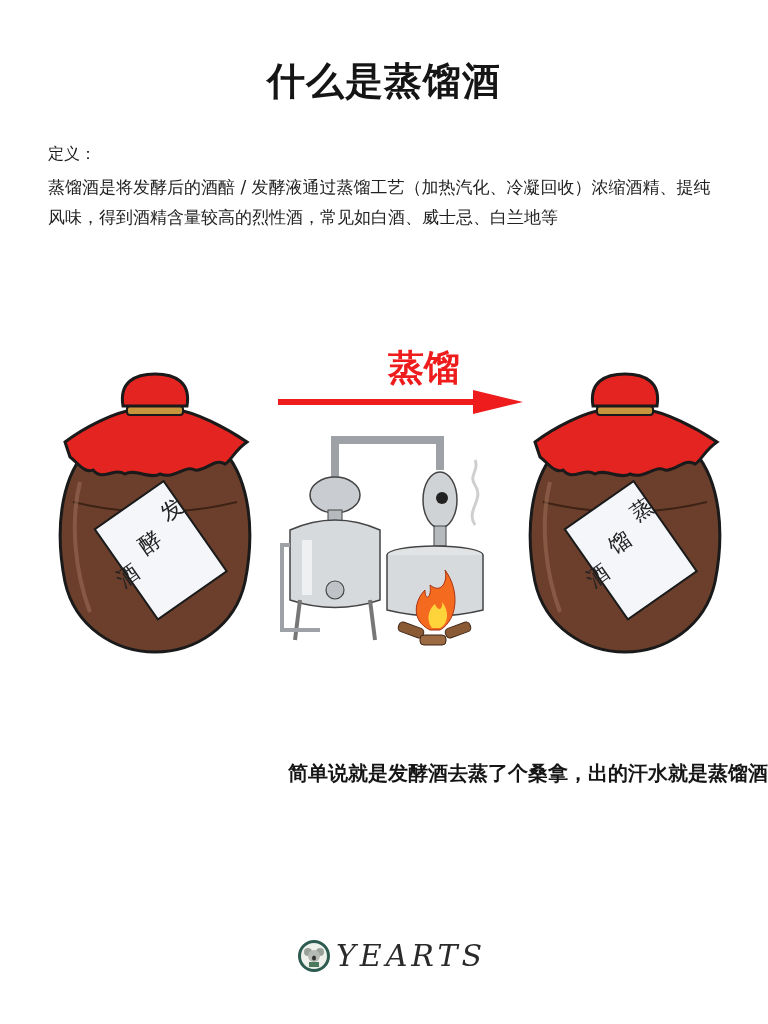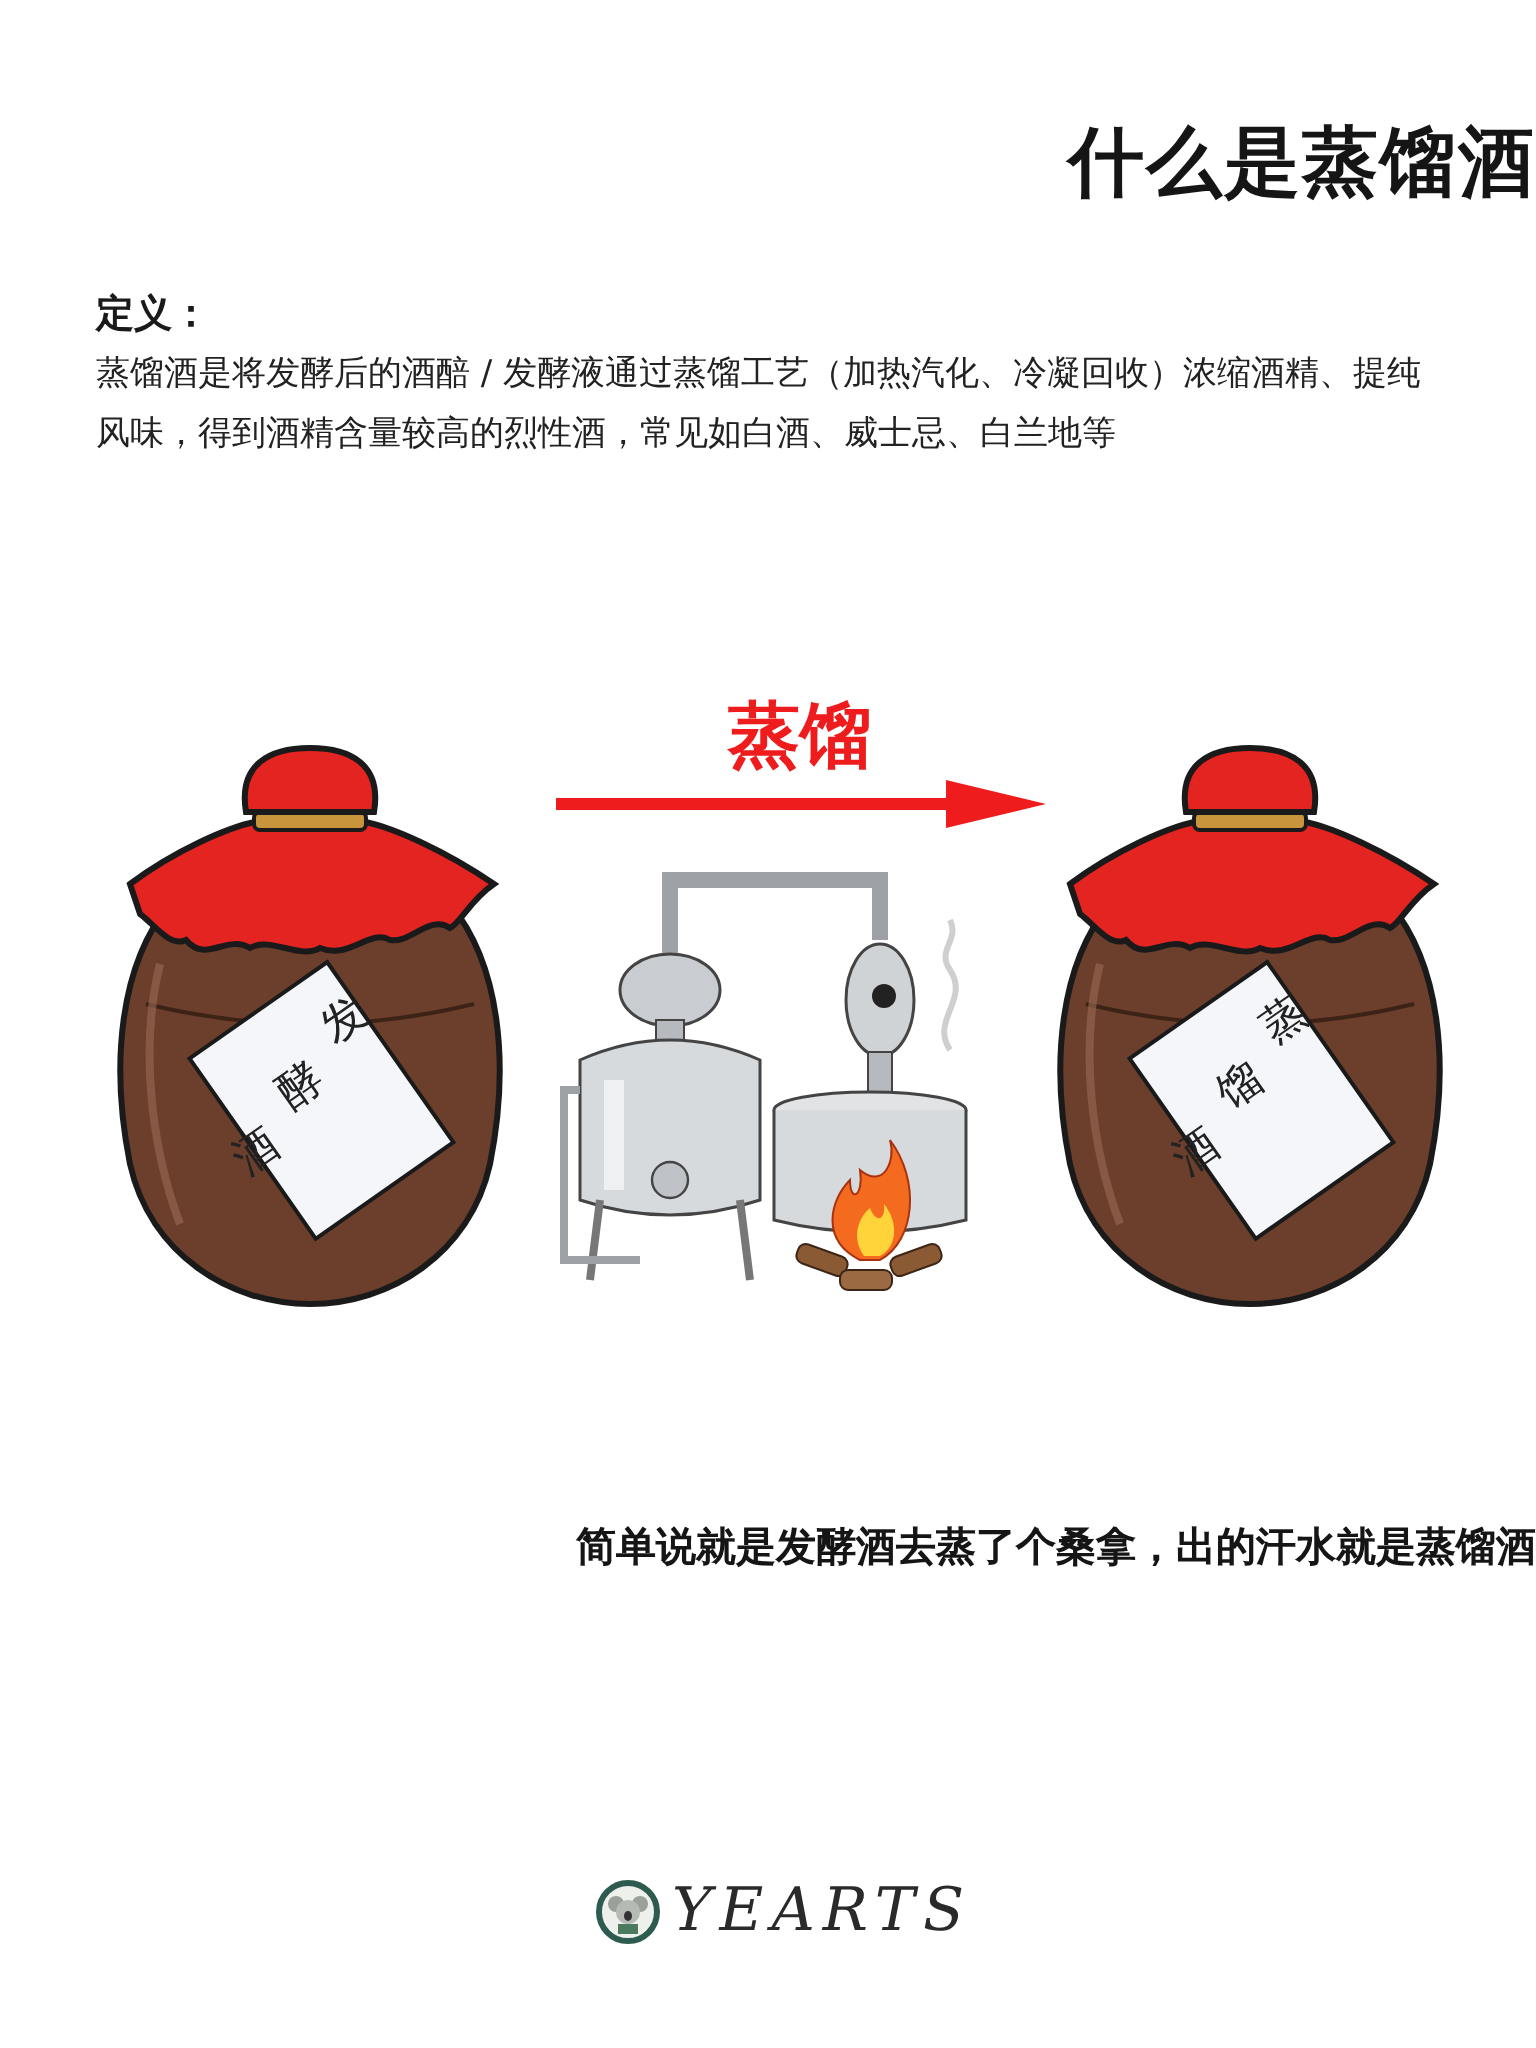--- a/index.html
+++ b/index.html
@@ -5,7 +5,7 @@
   html, body { margin:0; padding:0; background:#ffffff; }
   body { width:768px; height:1024px; position:relative; overflow:hidden;
          font-family:"DejaVu Sans", sans-serif; color:#1a1a1a; }
-  .title { position:absolute; top:56px; left:0; width:768px; text-align:right;
+  .title { position:absolute; top:56px; left:0; width:768px; text-align:center;
            font-size:38px; font-weight:bold; letter-spacing:1px; color:#151515; }
   .def-label { position:absolute; top:144px; left:48px; font-size:19px; font-weight:bold; }
   .def-body { position:absolute; top:172px; left:48px; width:676px; font-size:17px;

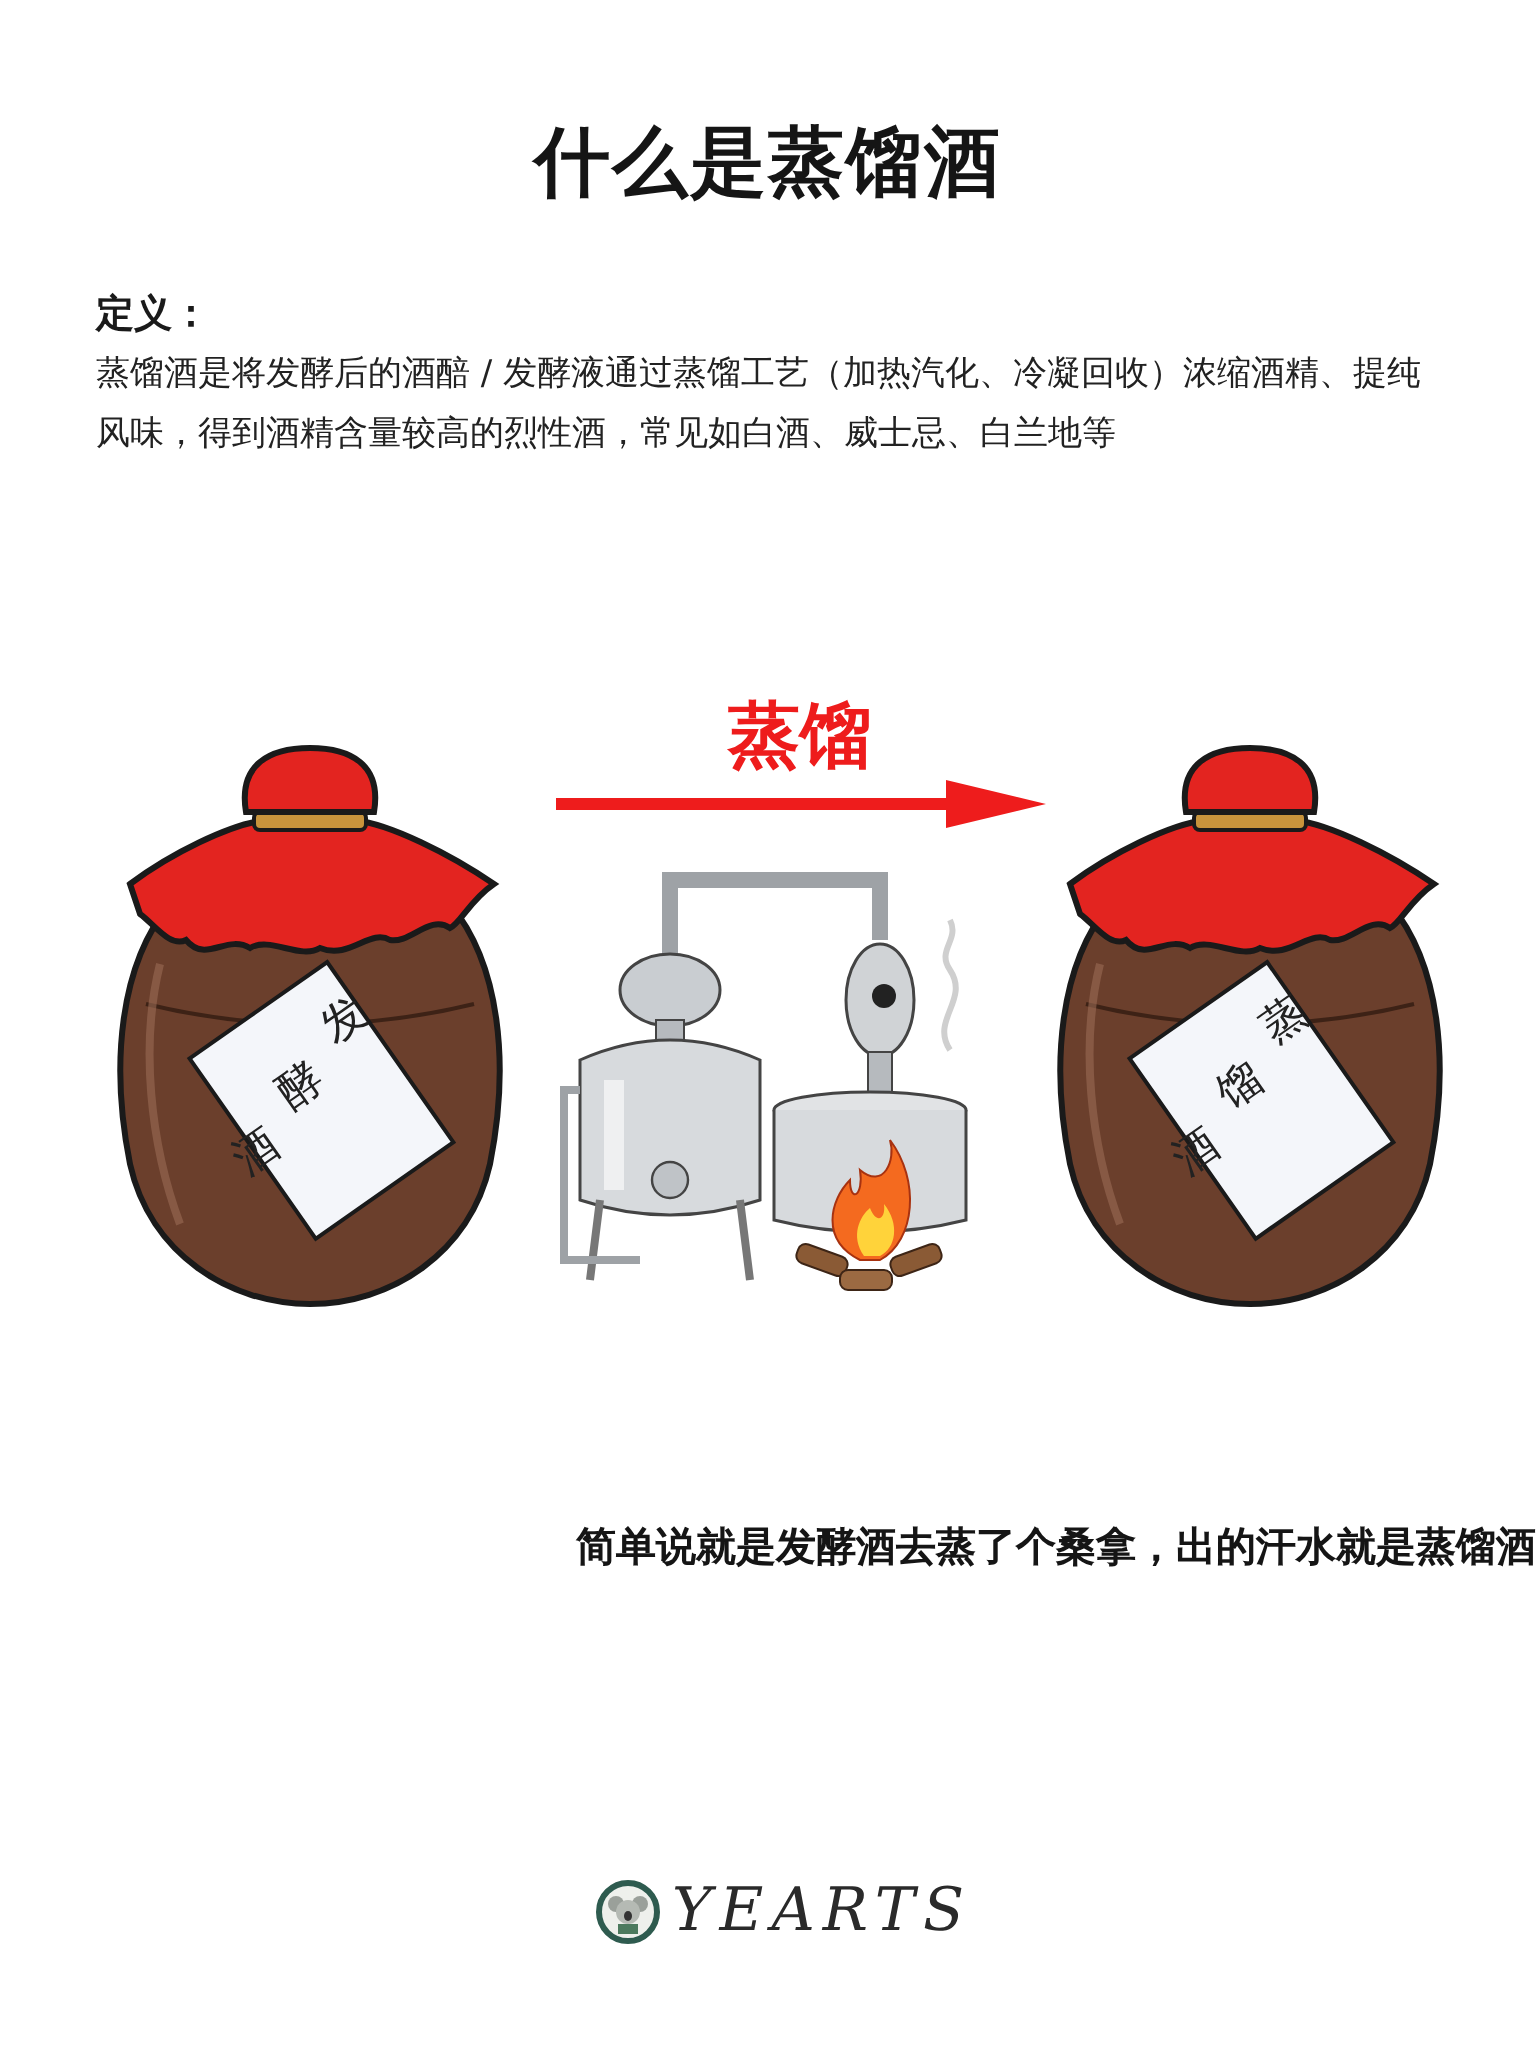--- a/index.html
+++ b/index.html
@@ -7,7 +7,7 @@
          font-family:"DejaVu Sans", sans-serif; color:#1a1a1a; }
   .title { position:absolute; top:56px; left:0; width:768px; text-align:center;
            font-size:38px; font-weight:bold; letter-spacing:1px; color:#151515; }
-  .def-label { position:absolute; top:144px; left:48px; font-size:19px; font-weight:bold; }
+  .def-label { position:absolute; top:144px; left:48px; font-size:16px; font-weight:normal; }
   .def-body { position:absolute; top:172px; left:48px; width:676px; font-size:17px;
               line-height:30px; color:#222; }
   .process-label { position:absolute; top:344px; left:340px; width:120px; text-align:center;

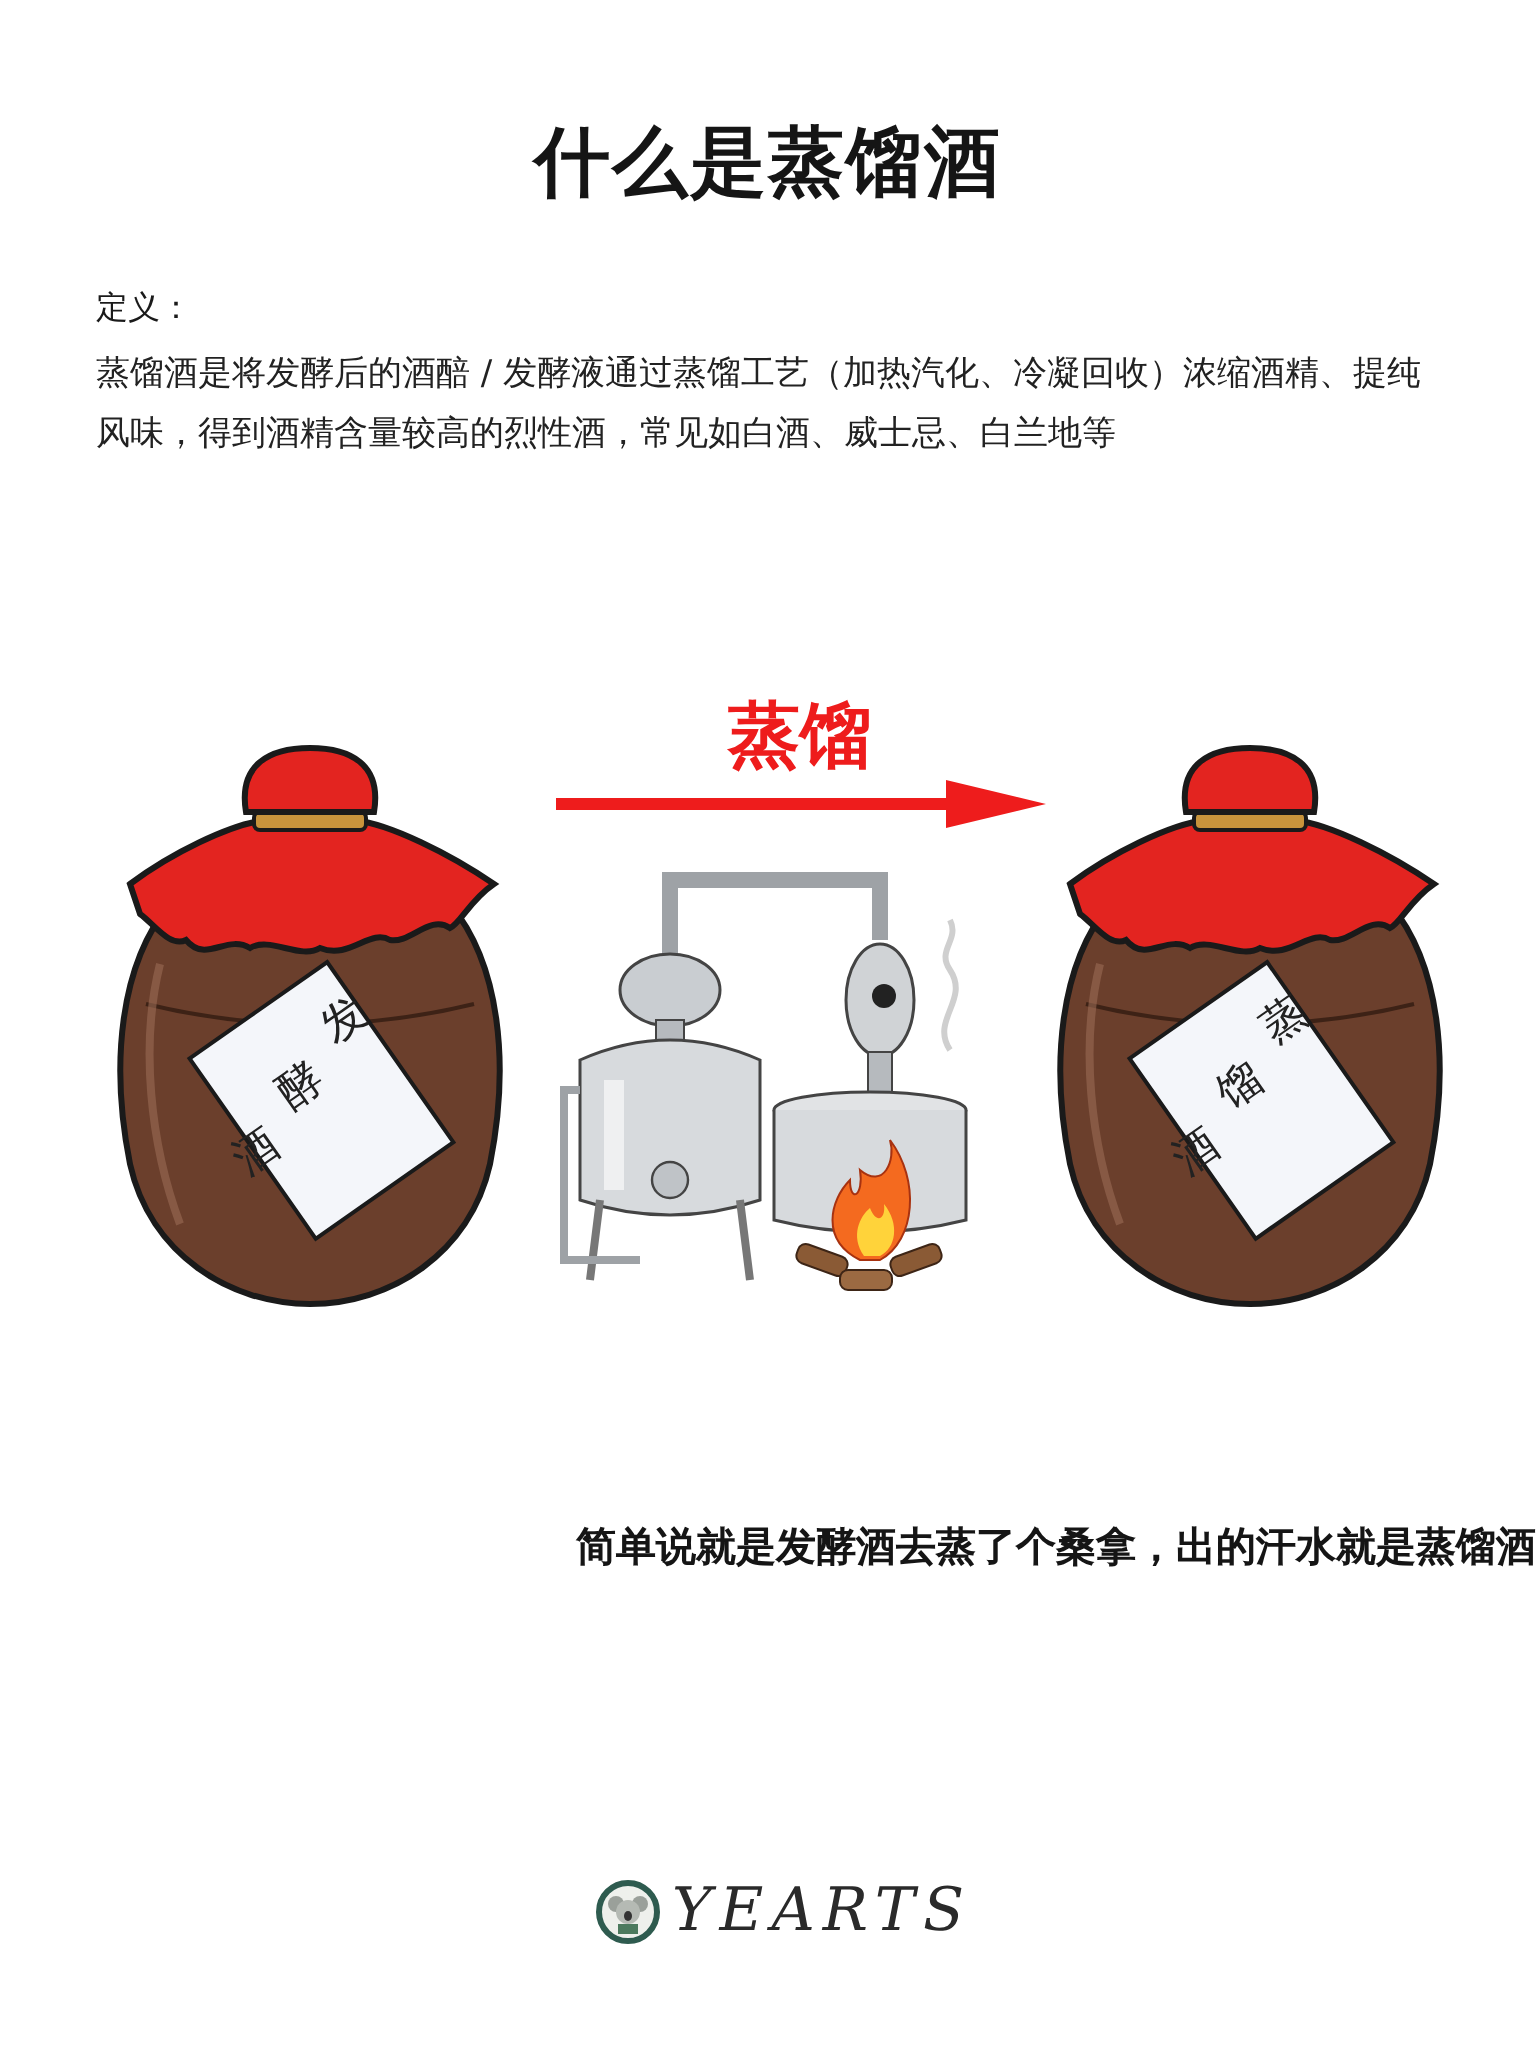--- a/index.html
+++ b/index.html
@@ -10,7 +10,7 @@
   .def-label { position:absolute; top:144px; left:48px; font-size:16px; font-weight:normal; }
   .def-body { position:absolute; top:172px; left:48px; width:676px; font-size:17px;
               line-height:30px; color:#222; }
-  .process-label { position:absolute; top:344px; left:340px; width:120px; text-align:center;
+  .process-label { position:absolute; top:344px; left:340px; width:120px; text-align:right;
                    font-size:36px; font-weight:bold; color:#ee1c1c; }
   .arrow { position:absolute; top:390px; left:278px; }
   .jar { position:absolute; }

